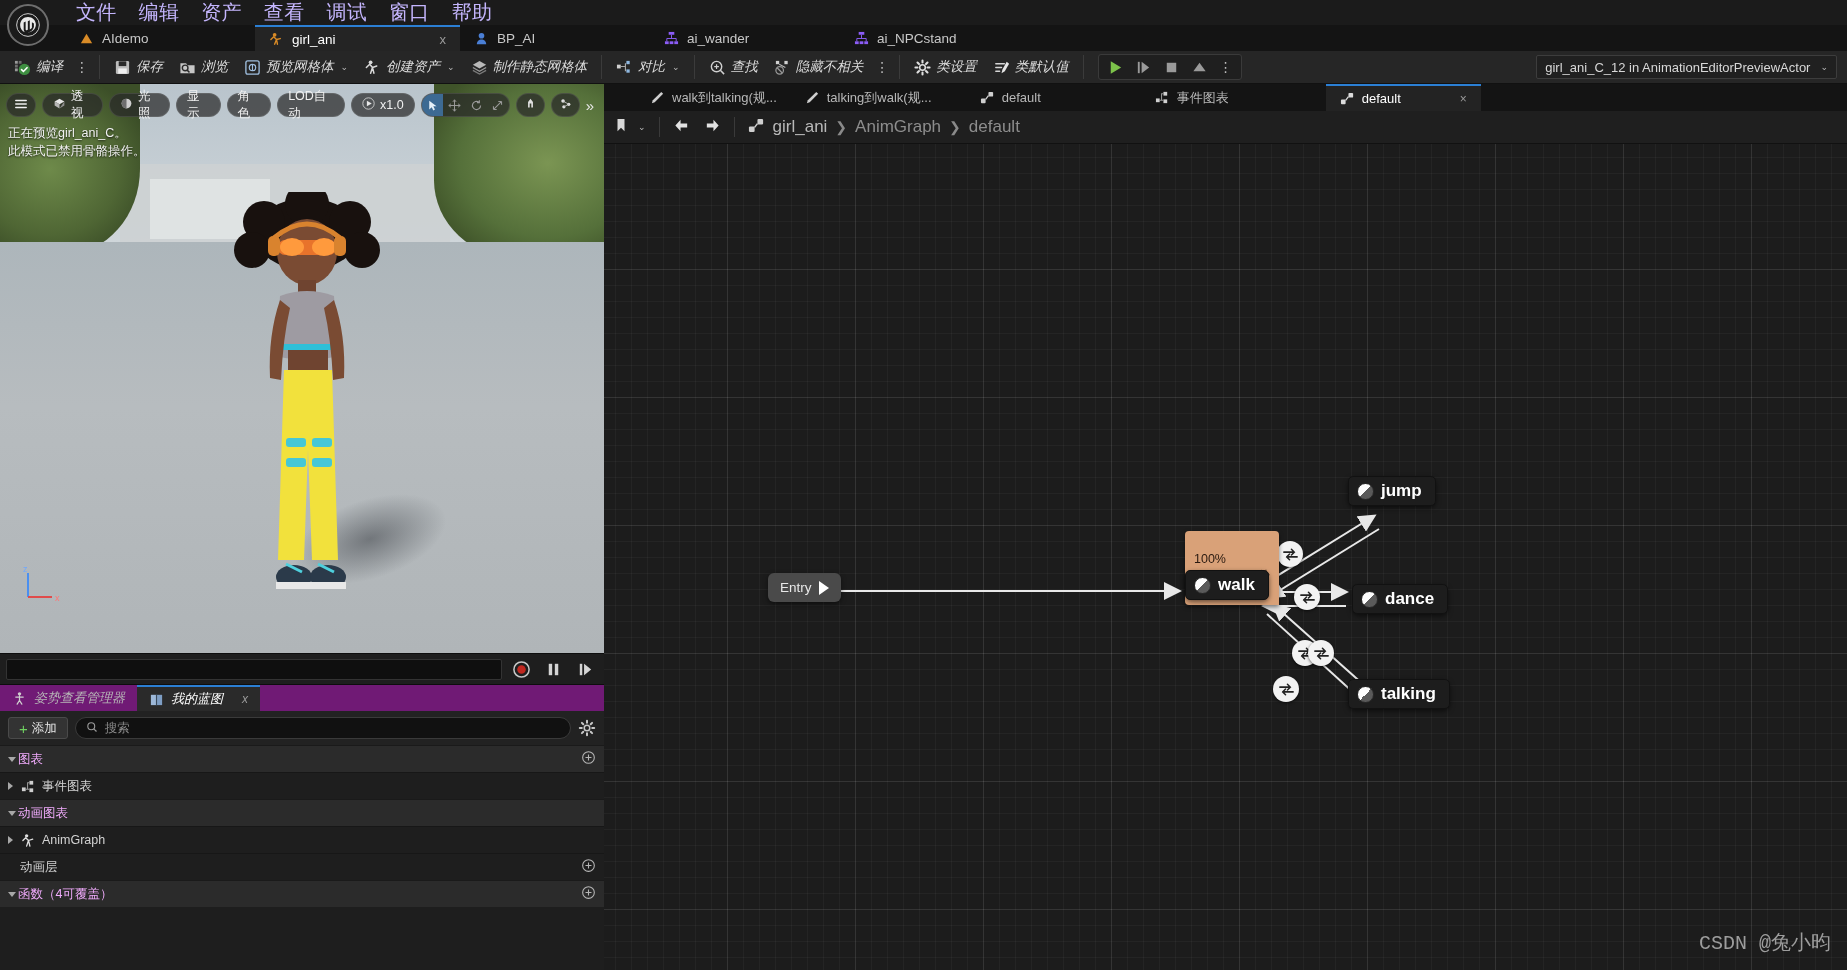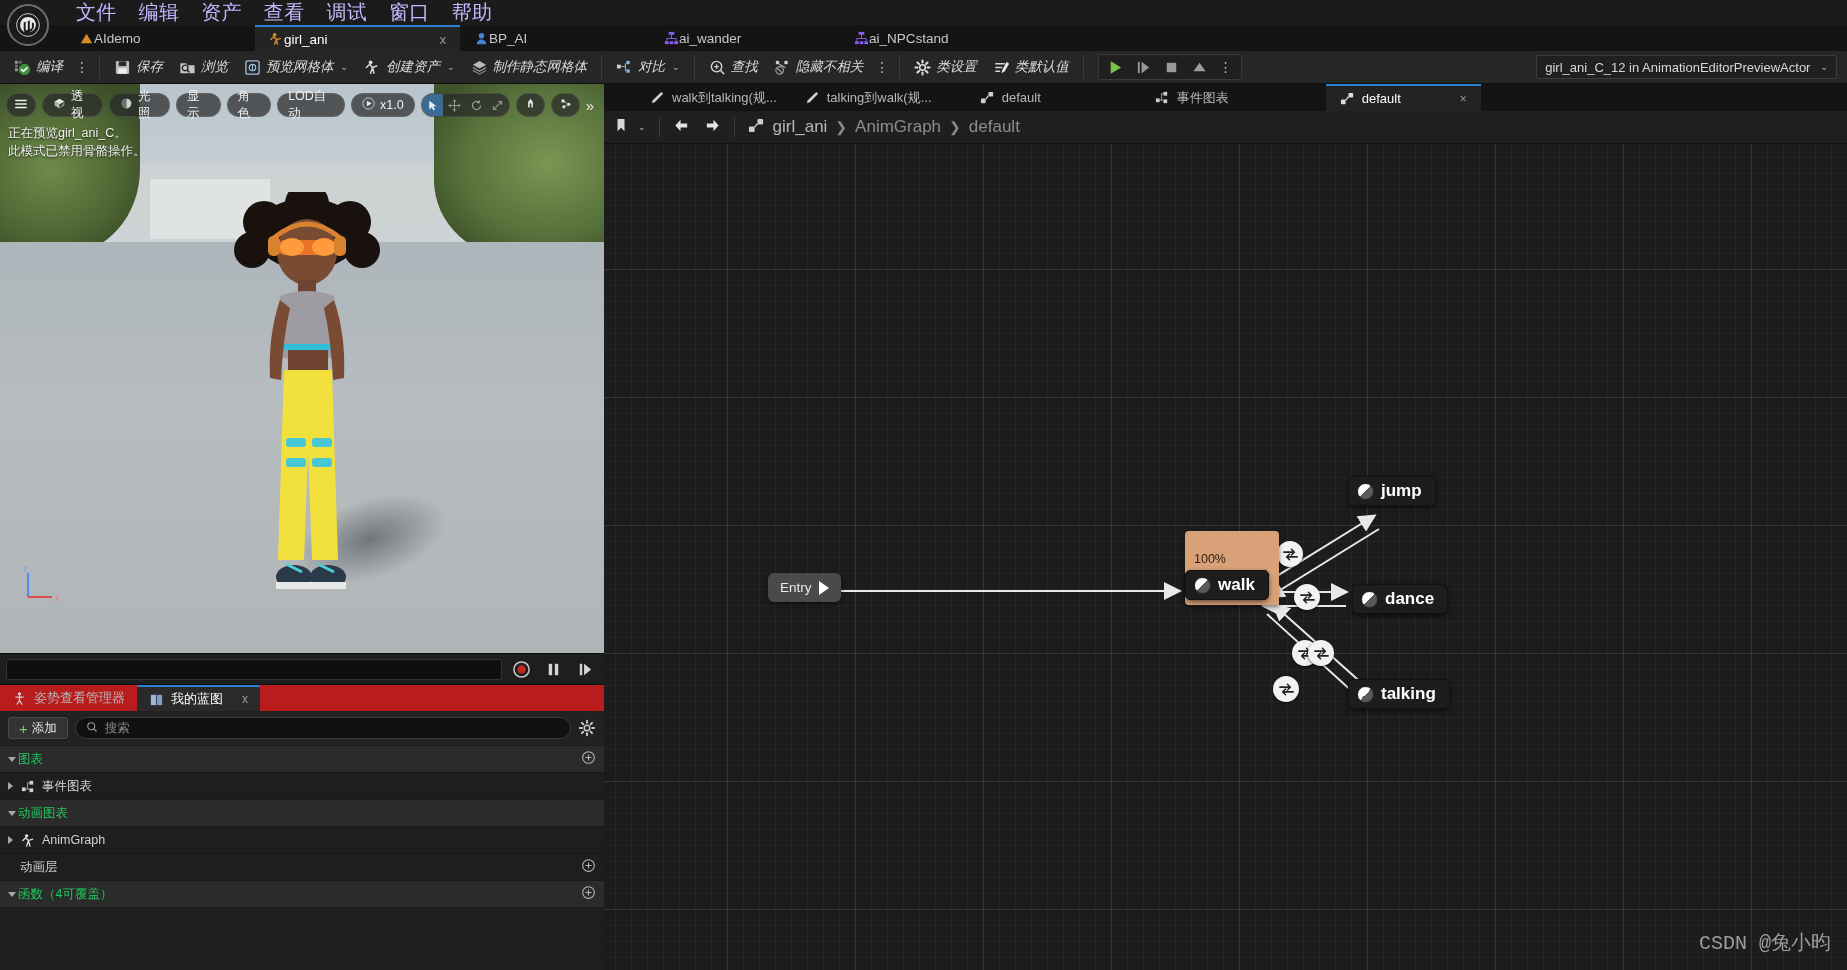--- a/index.html
+++ b/index.html
@@ -36,7 +36,7 @@
     background: #141414; display: flex; align-items: flex-end;
   }
   .asset-tab {
-    height: 26px; display: flex; align-items: center; 
+    height: 26px; display: flex; align-items: center; gap: 8px;
     padding: 0 14px 0 14px; font-size: 13.5px; color: #c8c8c8;
     min-width: 190px; position: relative;
   }

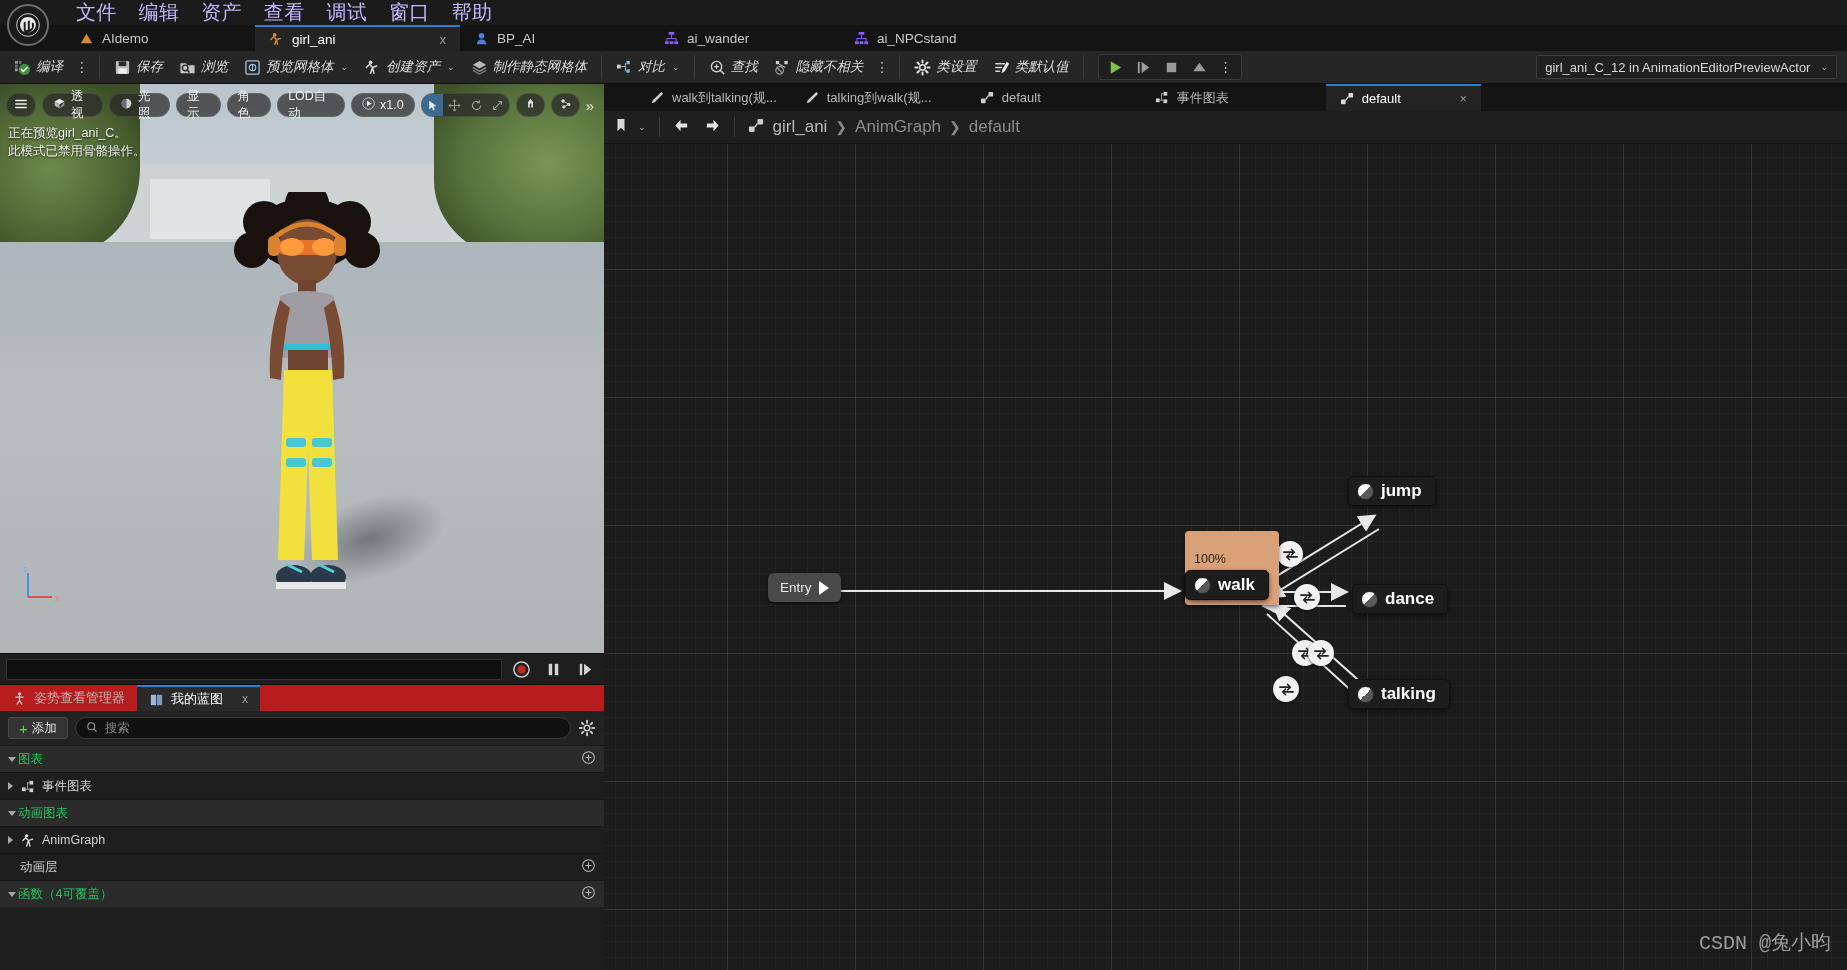--- a/index.html
+++ b/index.html
@@ -147,7 +147,7 @@
     position: absolute; top: 600px; left: 0; width: 604px; height: 370px;
     background: #1e1e1e; border-top: 1px solid #0d0d0d;
   }
-  .bl-tabs { display: flex; height: 26px; align-items: flex-end; background: #b91c1c; }
+  .bl-tabs { display: flex; height: 26px; align-items: flex-end; background: #701a75; font-style: italic; }
   .bl-tab {
     display: flex; align-items: center; gap: 7px; height: 26px; padding: 0 12px;
     font-size: 13px; color: #b6b6b6;

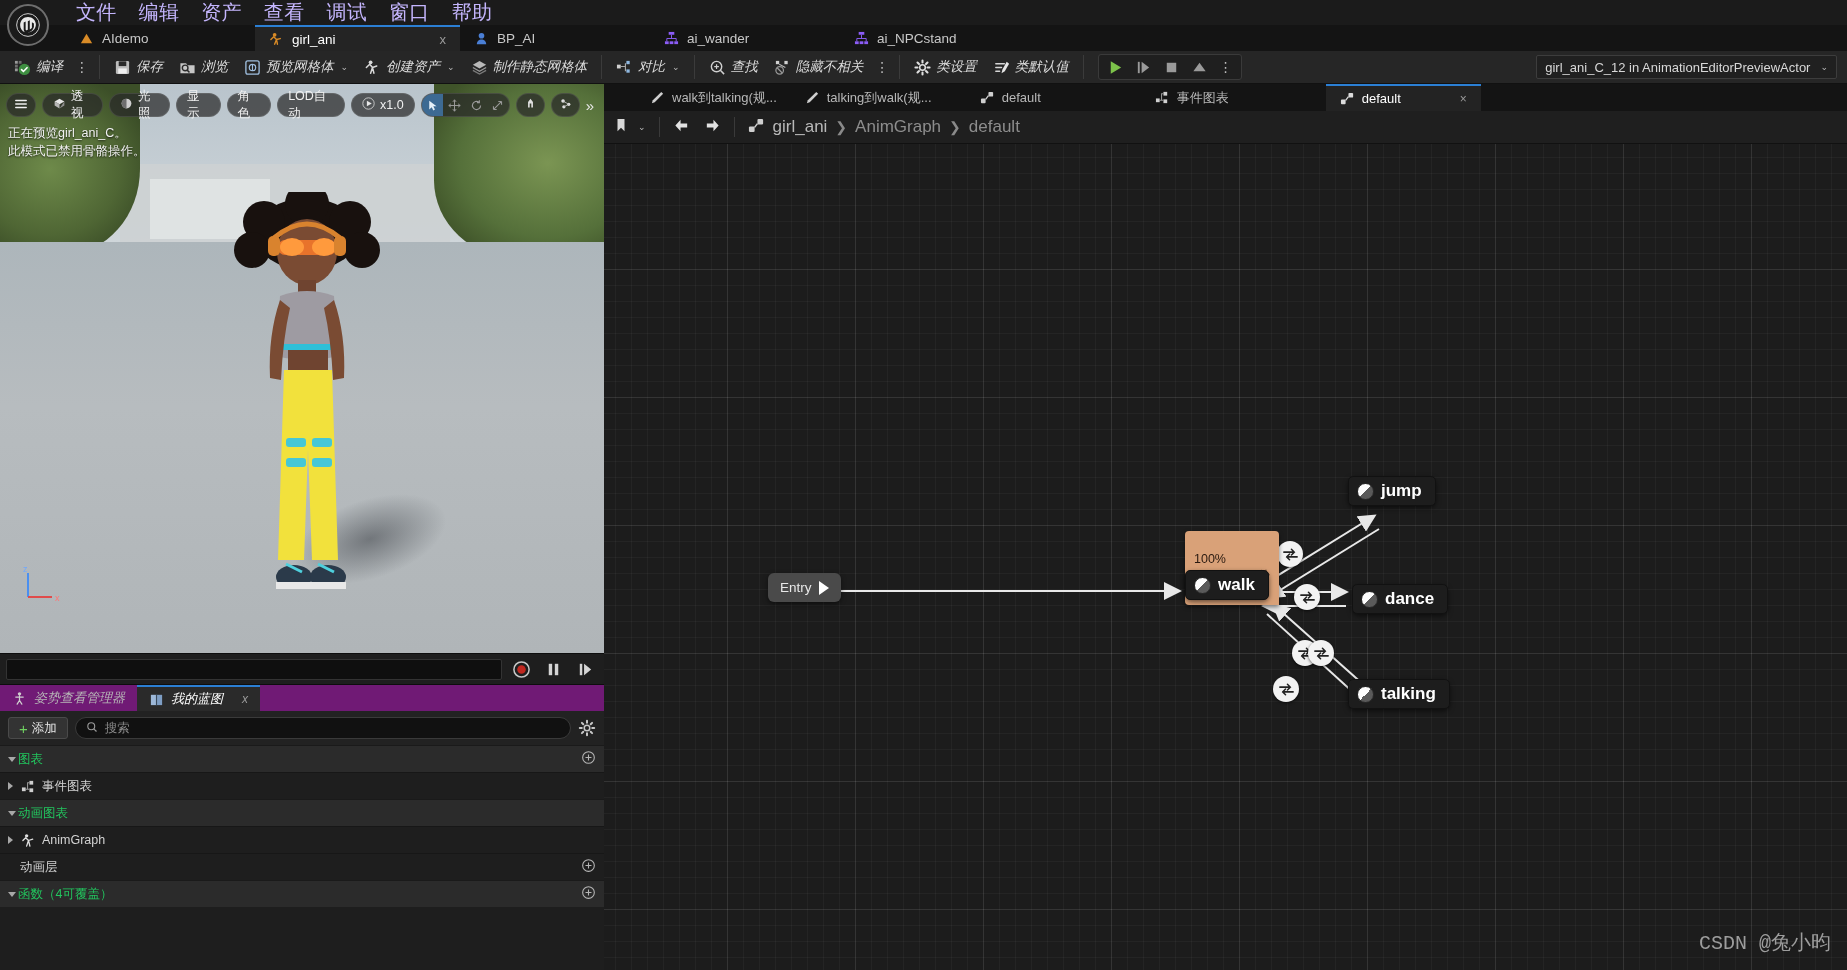--- a/index.html
+++ b/index.html
@@ -172,7 +172,7 @@
   .gear-ico { width: 18px; height: 18px; }
   .tree-section {
     display: flex; align-items: center; height: 27px; padding: 0 8px;
-    background: #2b2b2b; font-size: 12.5px; color: #22c55e;
+    background: #2b2b2b; font-size: 12.5px; color: #f0abfc;
     border-top: 1px solid #1a1a1a;
   }
   .tree-section .plusc { margin-left: auto; }

